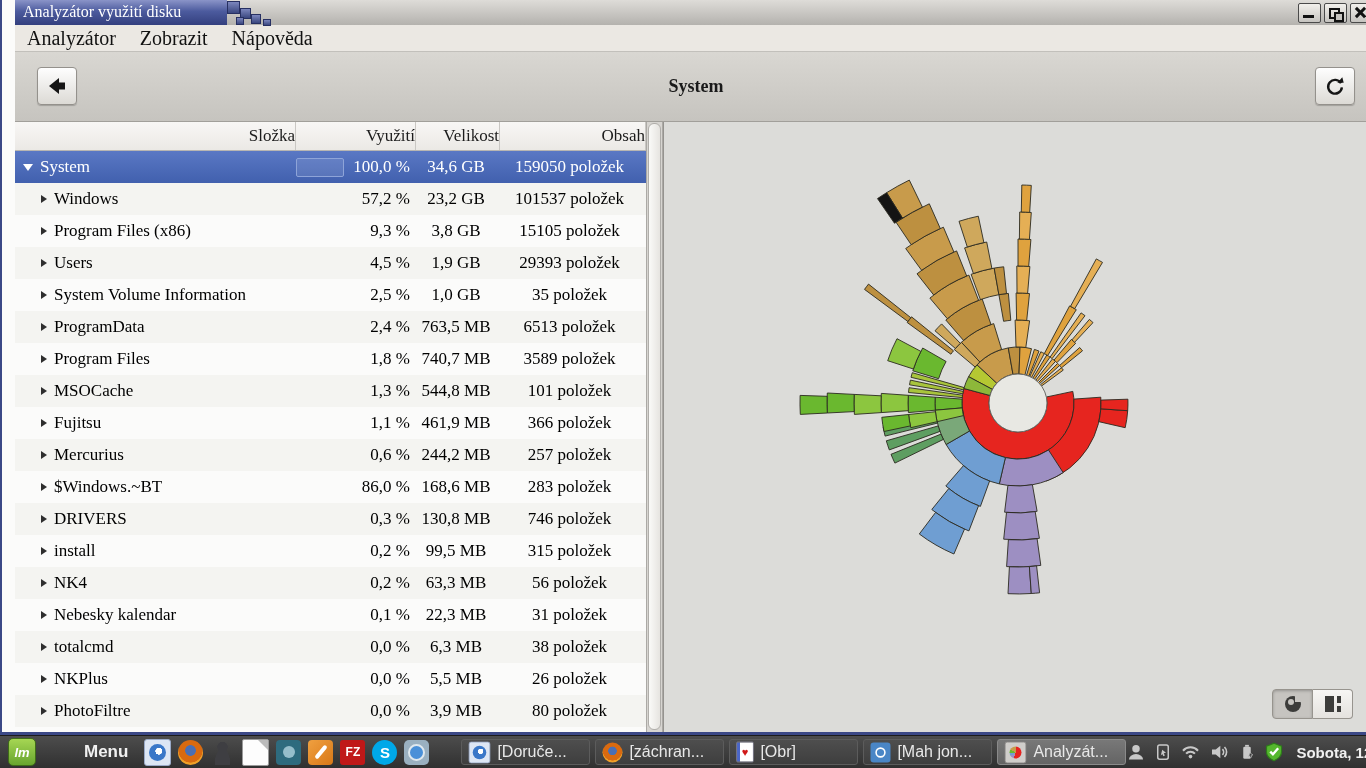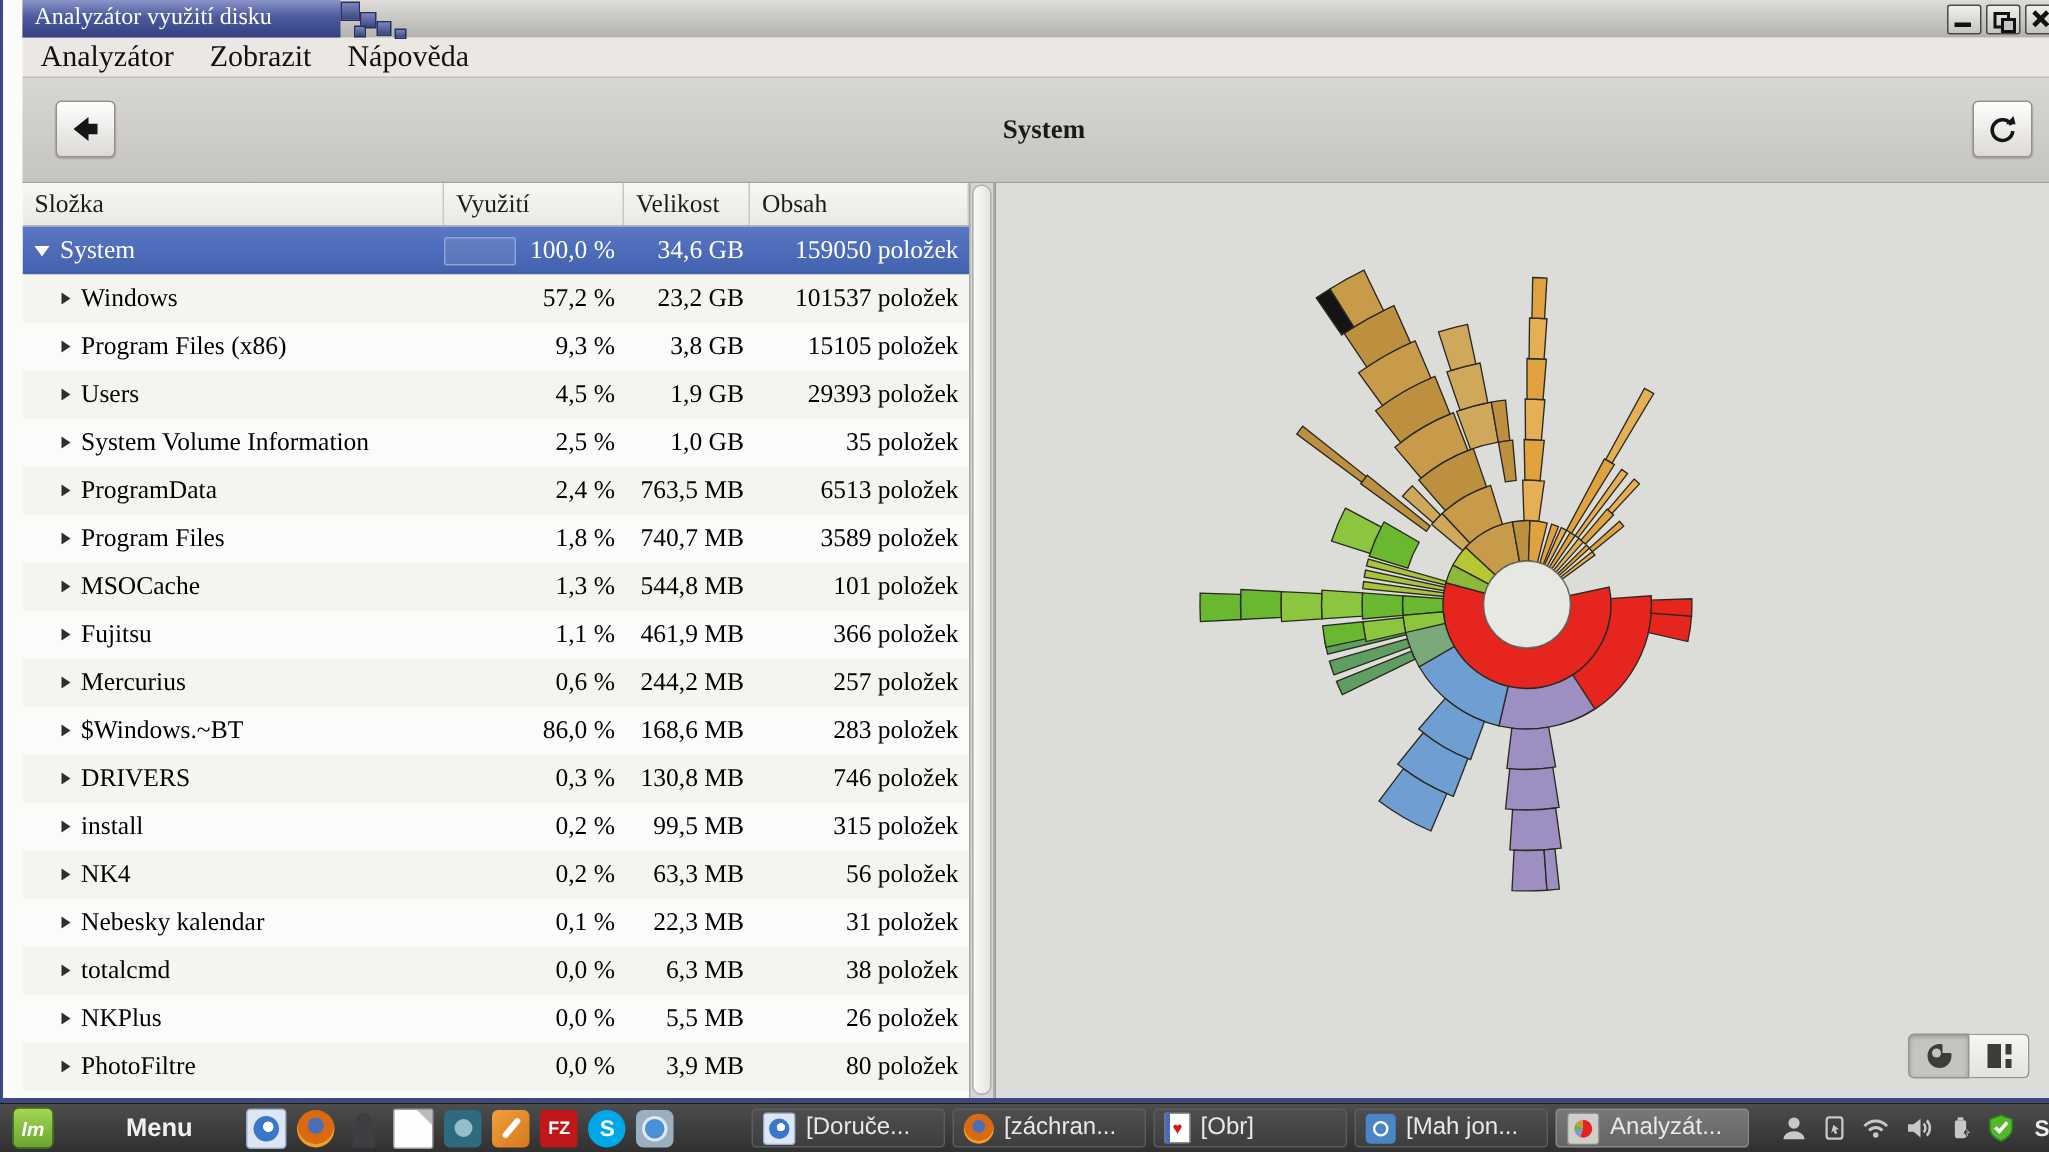--- a/index.html
+++ b/index.html
@@ -41,7 +41,7 @@
   .thead{display:grid;grid-template-columns:1fr 120px 84px 146px;height:28px;
          background:linear-gradient(#f8f7f5,#ebe9e5);border-bottom:1px solid #b8b6b2;}
   .th{font-size:17px;color:#1c1c1c;line-height:27px;padding-left:8px;border-right:1px solid #c9c7c3;
-      overflow:hidden;white-space:nowrap;}
+      overflow:hidden;white-space:nowrap;text-align:right;}
   .row{display:grid;grid-template-columns:1fr 120px 84px 146px;height:32px;align-items:center;
        font-size:17px;color:#000;}
   .row:nth-child(even){background:#f4f4f1;}

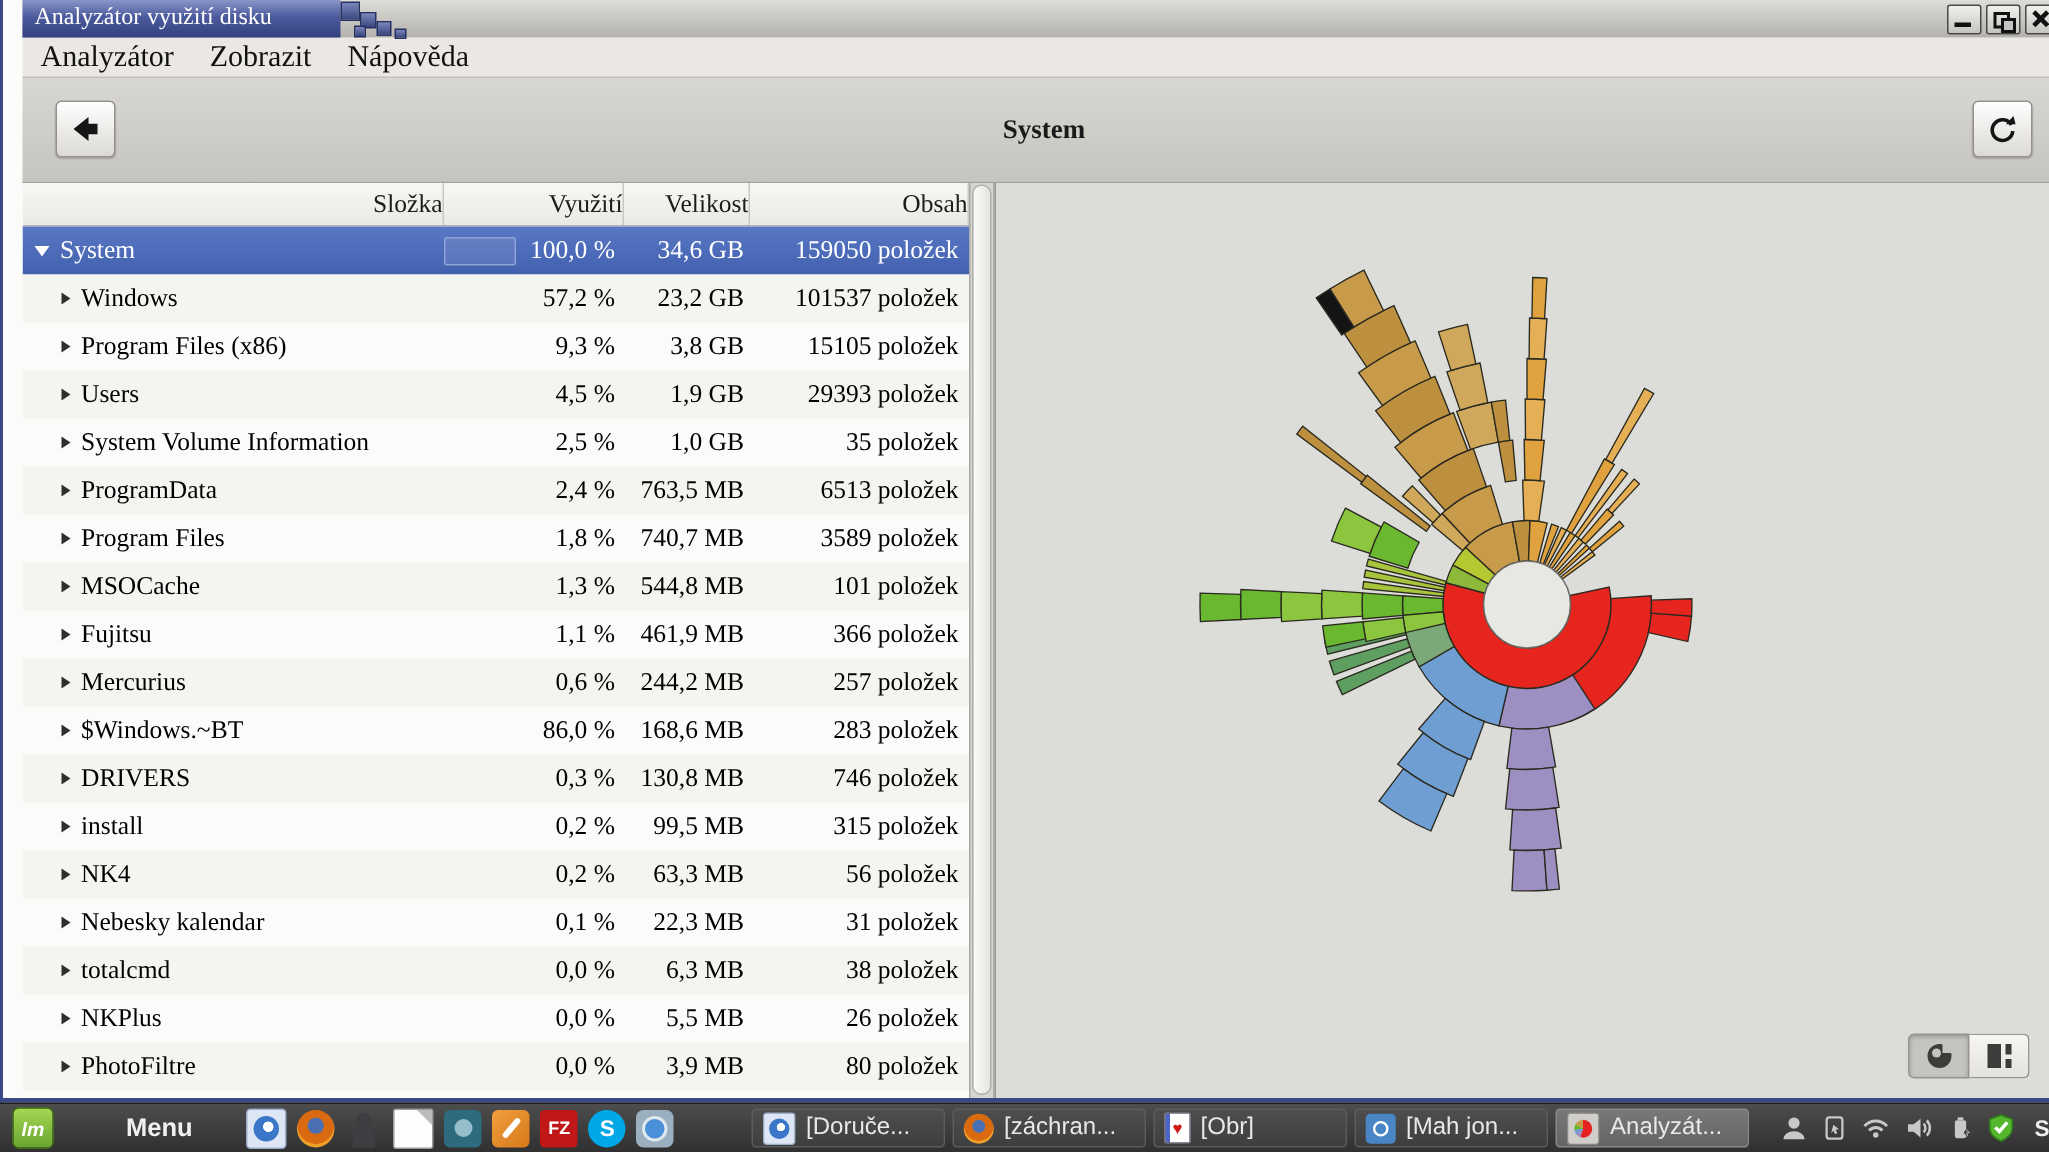--- a/index.html
+++ b/index.html
@@ -50,7 +50,7 @@
   .exp{flex:none;width:0;height:0;margin:0 7px 0 0;}
   .exp.open{border-left:5px solid transparent;border-right:5px solid transparent;border-top:7px solid #fff;margin-left:8px;}
   .exp.closed{border-top:4.5px solid transparent;border-bottom:4.5px solid transparent;border-left:6px solid #2e2e2e;margin-left:26px;}
-  .num{text-align:right;white-space:nowrap;}
+  .num{text-align:center;white-space:nowrap;}
   .cell-usage{display:flex;align-items:center;justify-content:flex-end;padding-right:6px;}
   .usagebar{width:46px;height:17px;border:1px solid #8ea4d8;border-radius:2px;margin-right:auto;
             background:rgba(255,255,255,.10);}

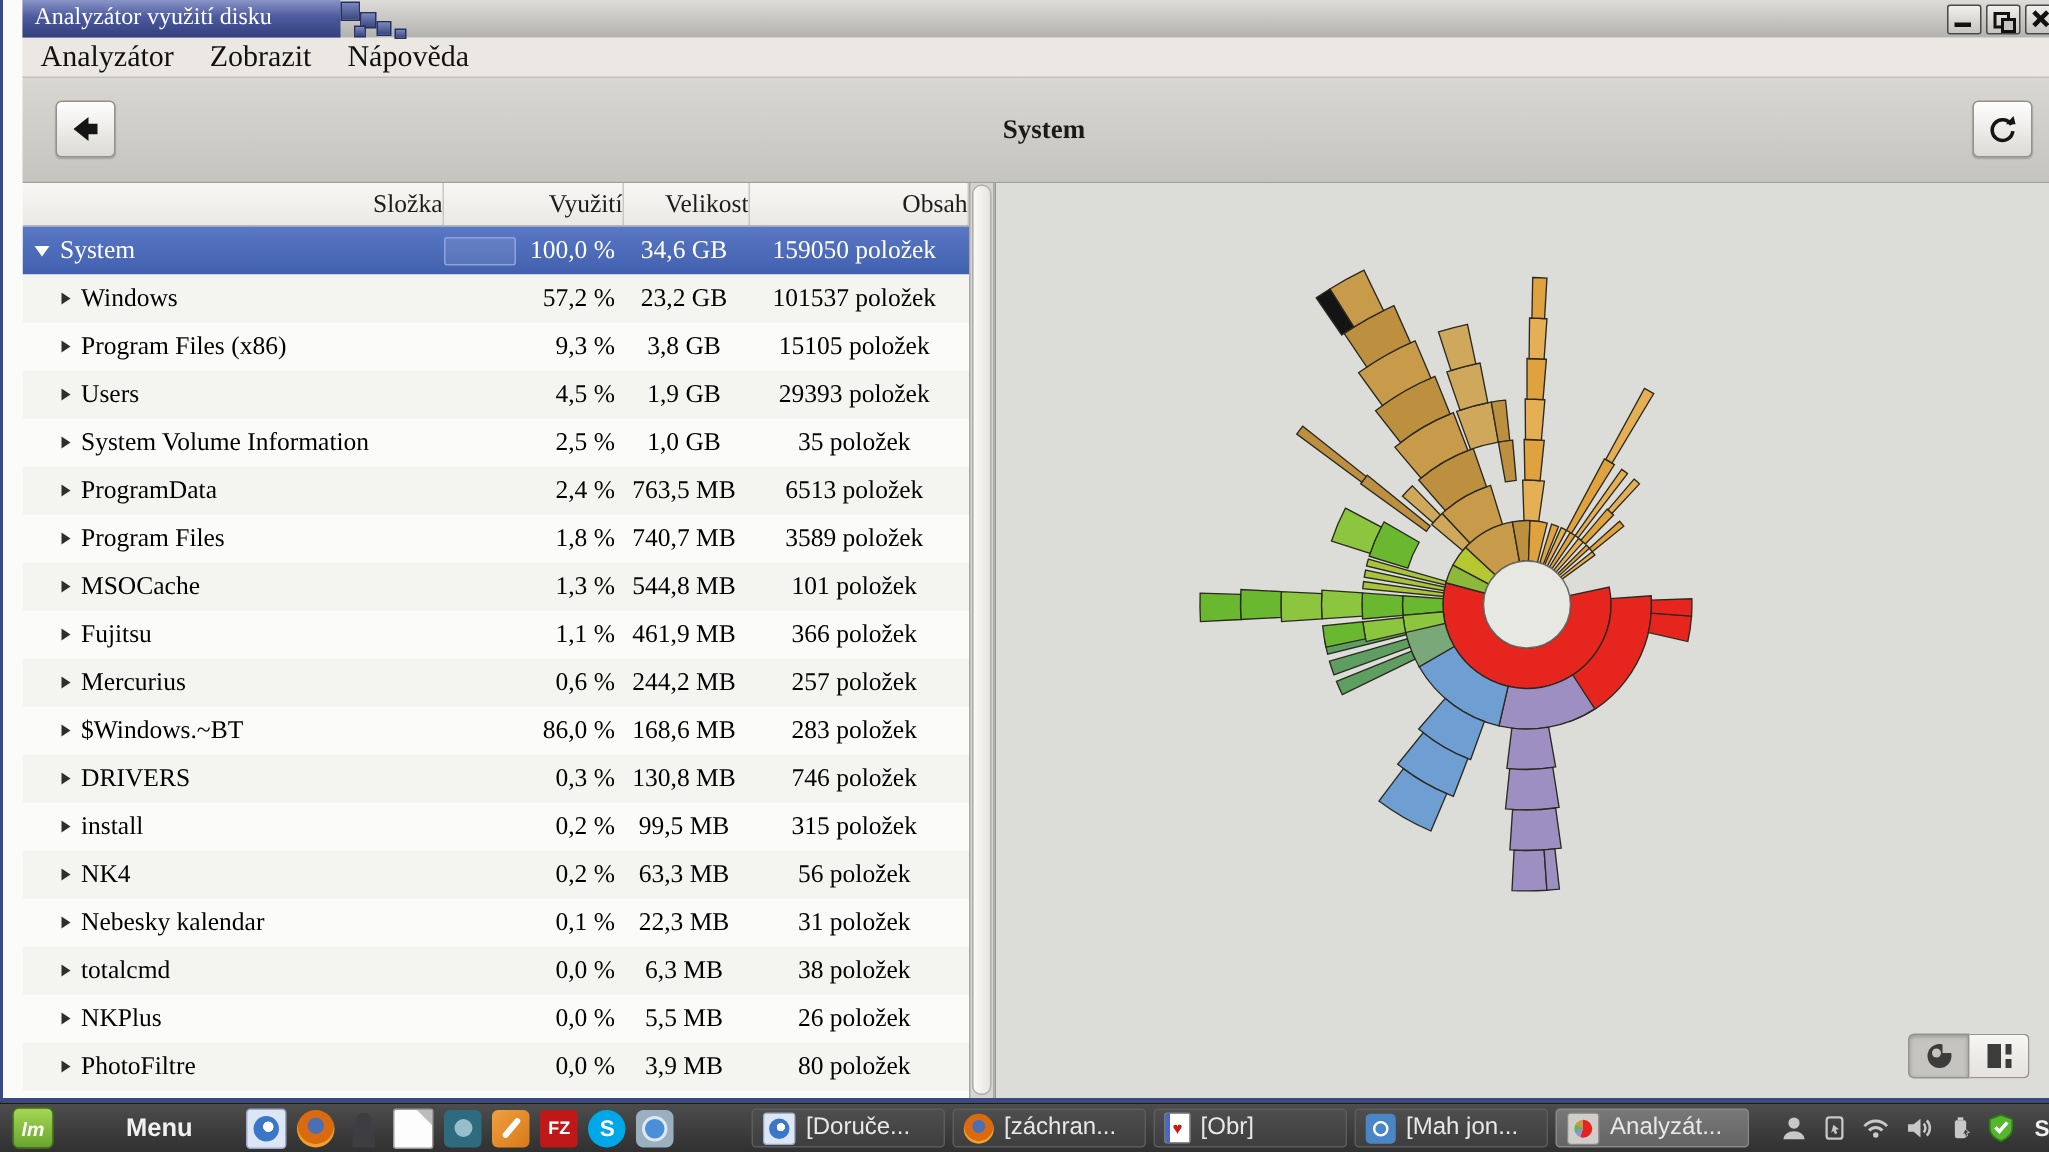--- a/index.html
+++ b/index.html
@@ -79,7 +79,7 @@
   .taskbar{position:absolute;left:0;bottom:0;width:1366px;height:33px;
            background:linear-gradient(#4d4d4d,#303030);border-top:1px solid #1c1c1c;
            display:flex;align-items:center;padding:0 6px;box-sizing:border-box;
-           font-family:"Liberation Sans", sans-serif;gap:20px;}
+           font-family:"Liberation Sans", sans-serif;}
   .menu-btn{display:flex;align-items:center;gap:8px;padding:0 10px 0 2px;height:29px;}
   .menu-label{color:#f0f0f0;font-size:17px;font-weight:bold;margin-left:40px;}
   .launchers{display:flex;align-items:center;gap:7px;margin-left:6px;}

